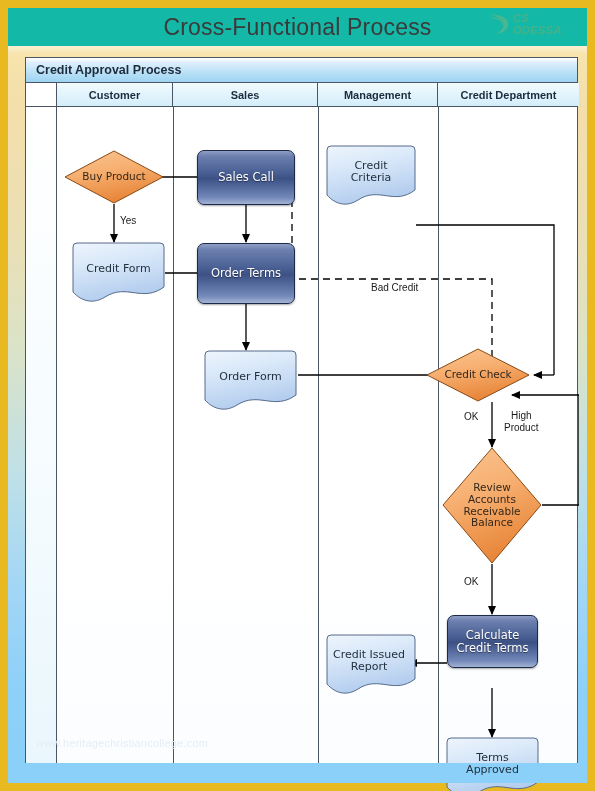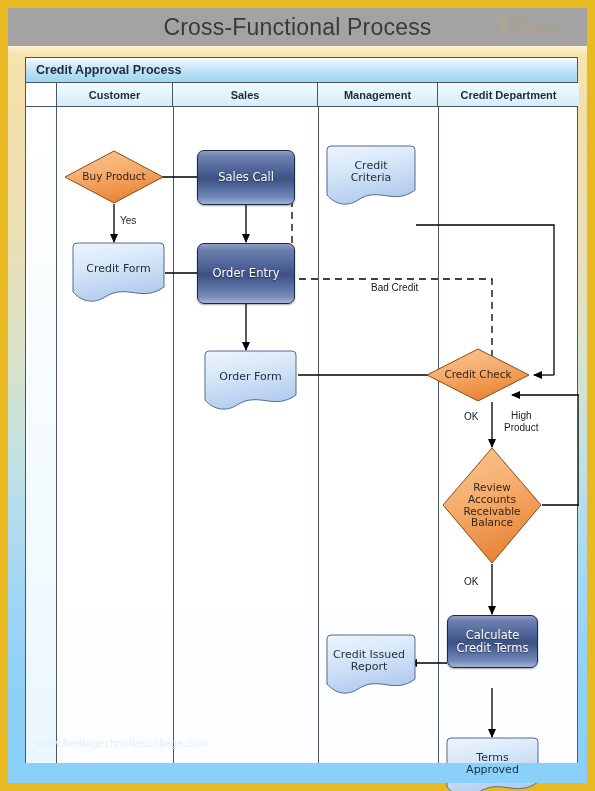--- a/index.html
+++ b/index.html
@@ -24,7 +24,7 @@
   
   .titlebar{
     position:absolute;left:8px;top:8px;width:579px;height:38px;
-    background:#a3a3a3;
+    background:#14b8a6;
     display:flex;align-items:center;justify-content:center;
   }
   .title-text{

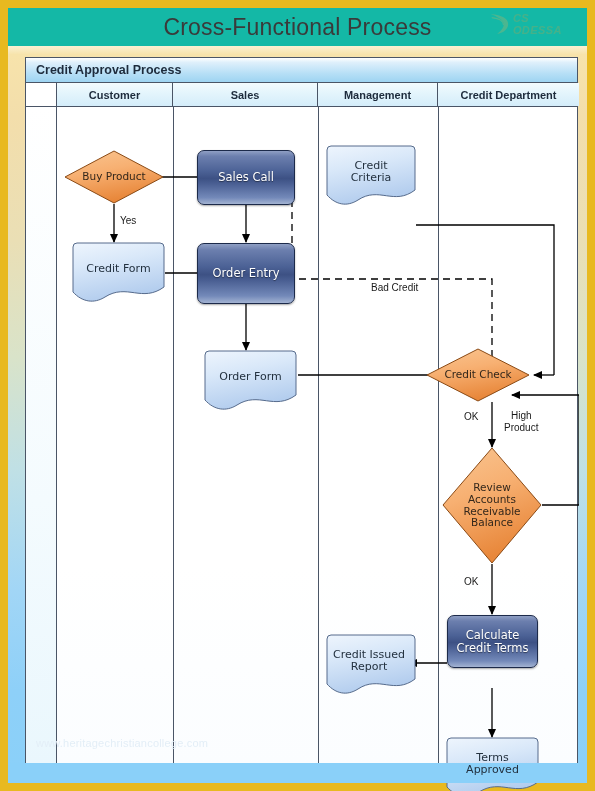--- a/index.html
+++ b/index.html
@@ -238,7 +238,7 @@
         </div>
 
         <div class="node proc" style="left:171px;top:136px;width:98px;height:61px;">
-          <span class="lbl">Order Entry</span>
+          <span class="lbl">Order Terms</span>
         </div>
 
         <div class="node doc" style="left:178px;top:243px;width:93px;height:62px;">

